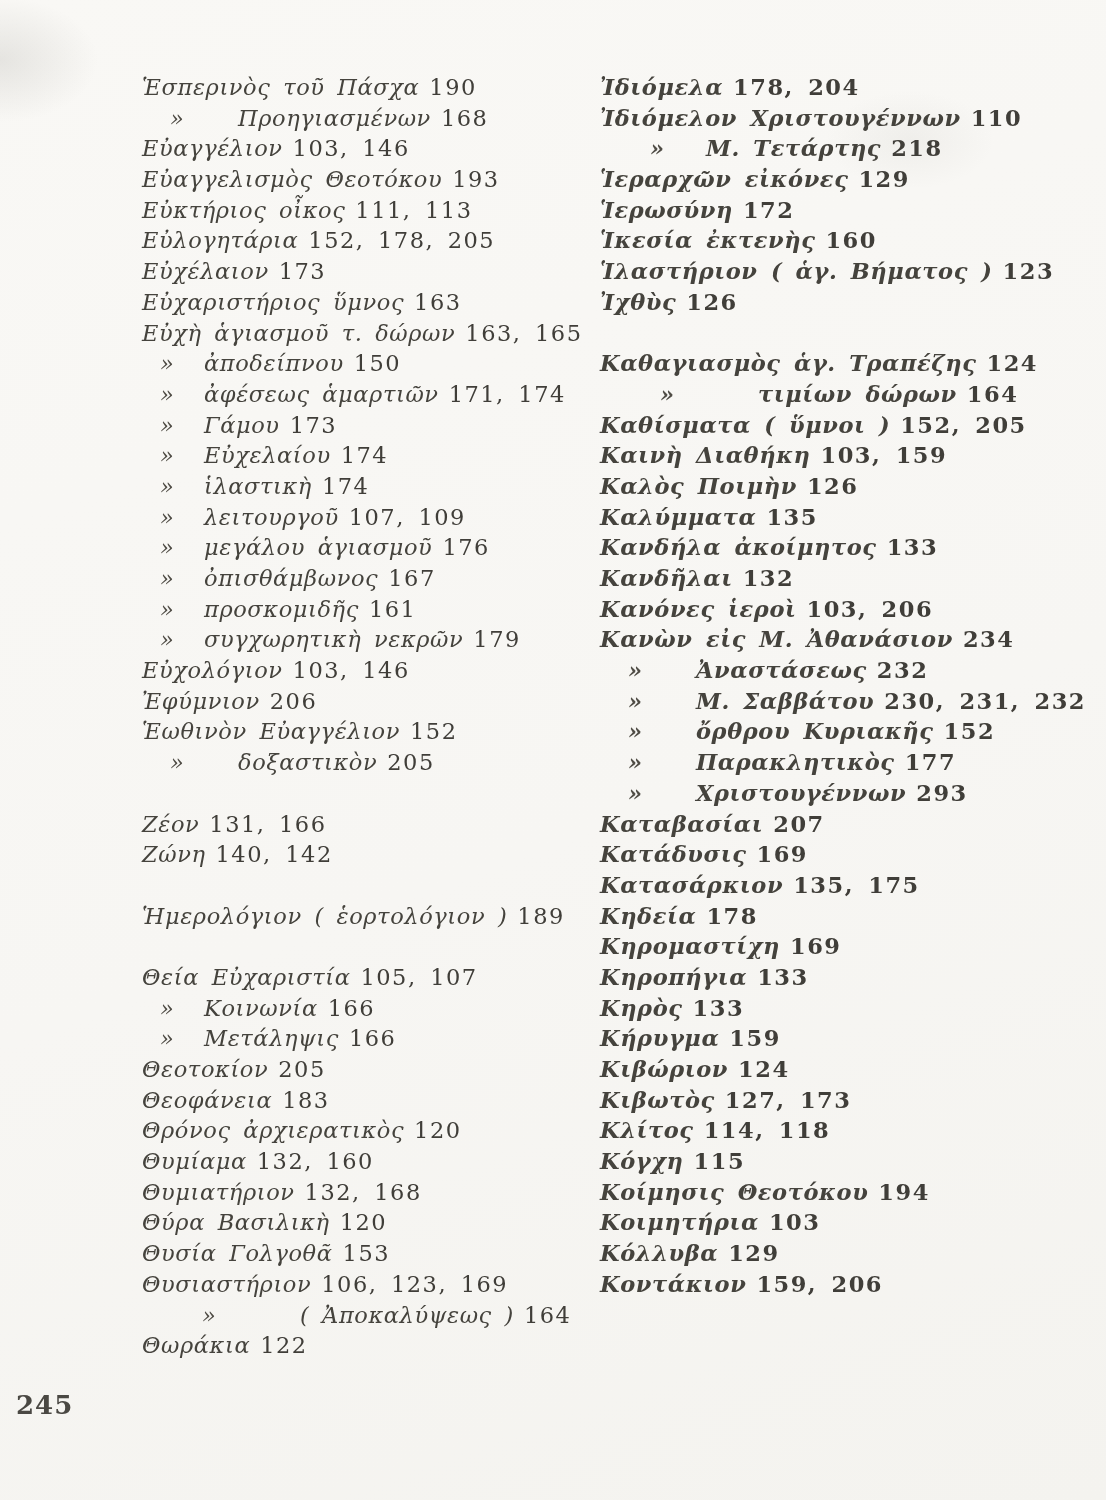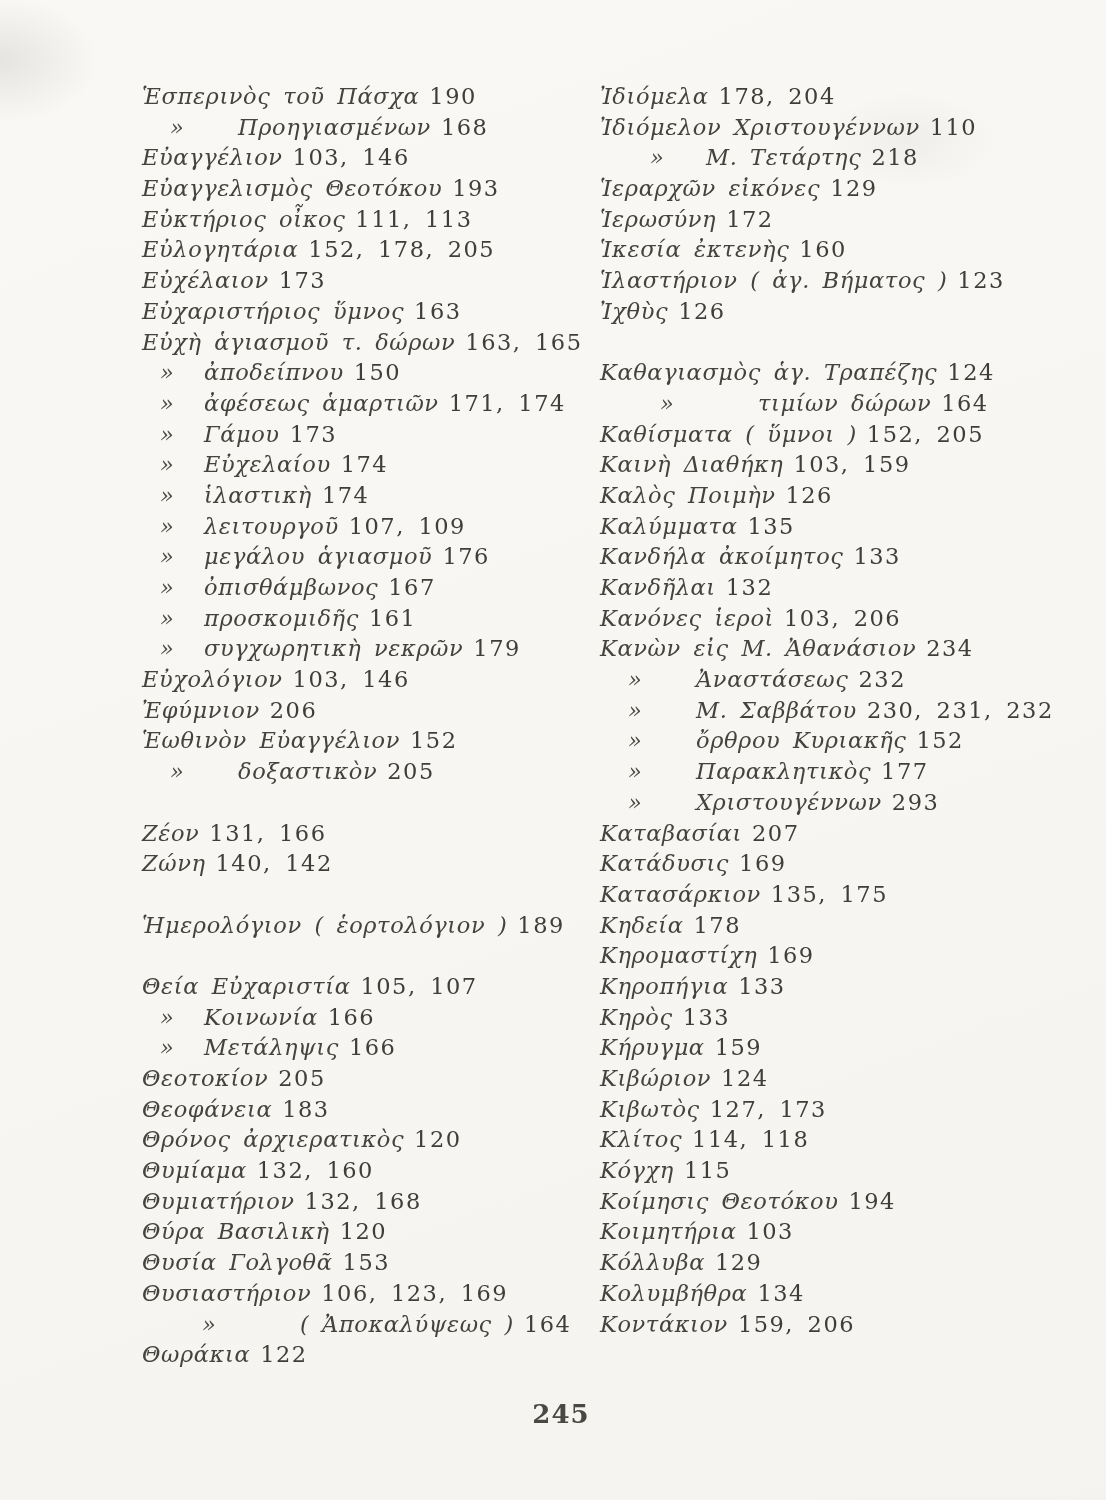--- a/index.html
+++ b/index.html
@@ -13,7 +13,7 @@
     font-family:"DejaVu Serif", serif;
     color:#45433d;
   }
-  .page{position:absolute;inset:0;margin-top:9px;}
+  .page{position:absolute;inset:0;}
   .col{
     position:absolute;top:72px;
     font-style:italic;

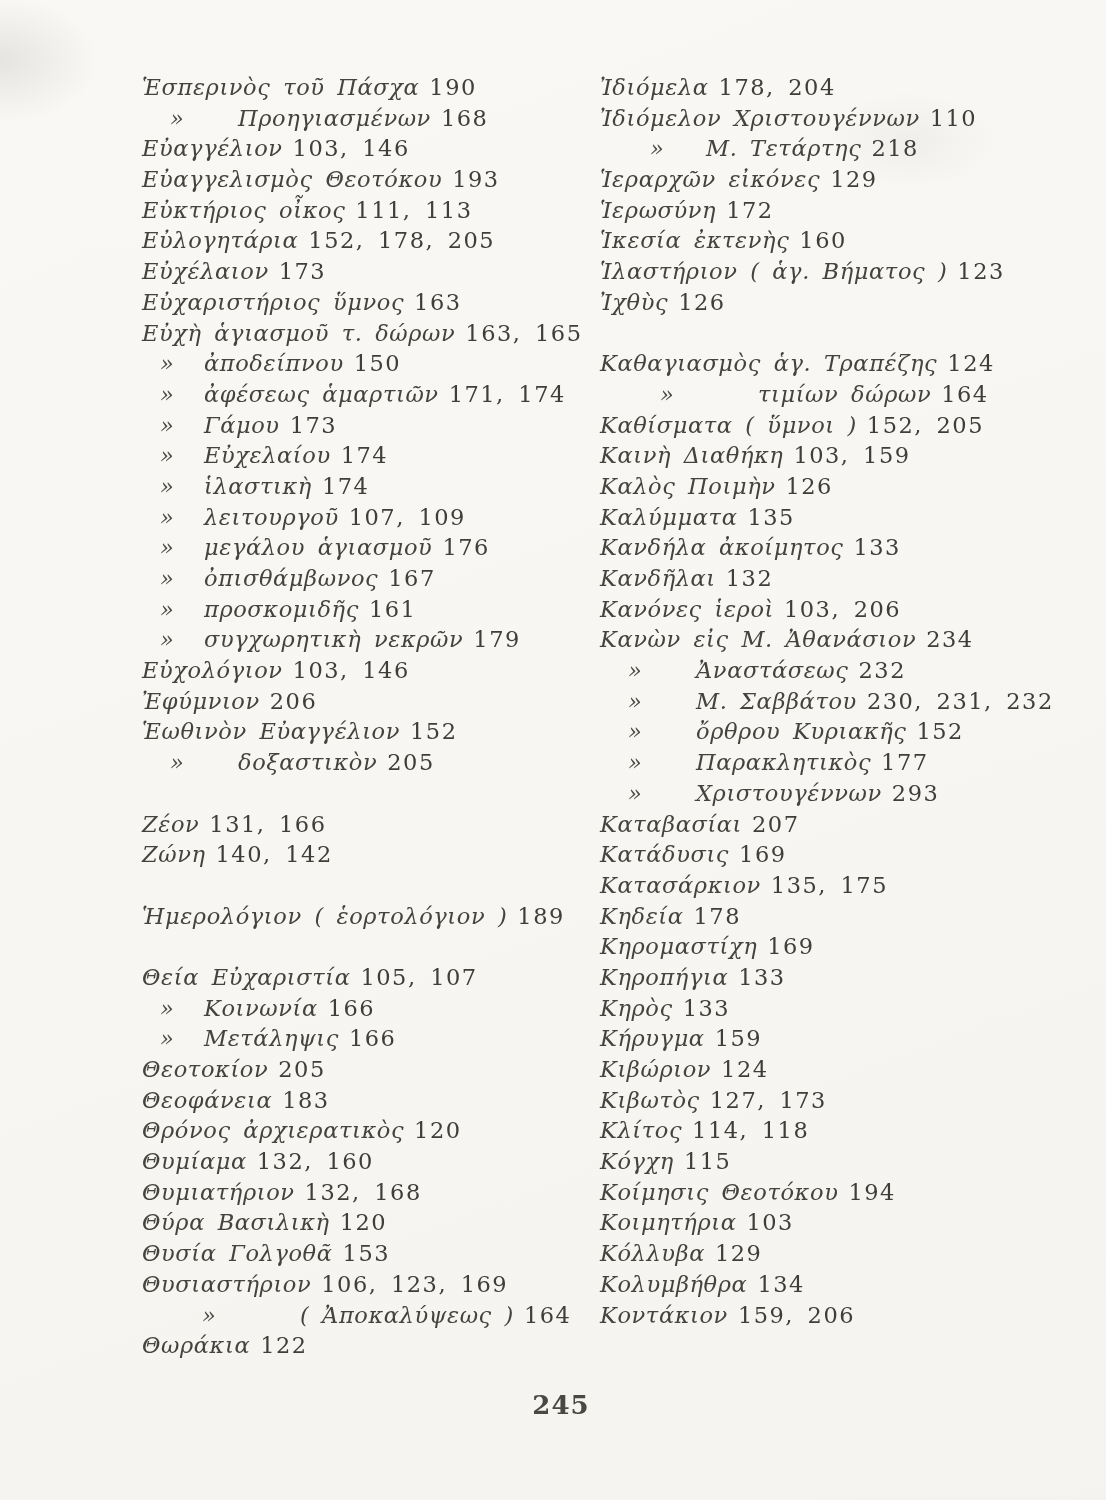--- a/index.html
+++ b/index.html
@@ -22,7 +22,7 @@
     word-spacing:0.22em;
   }
   .col-left{left:142px;width:460px;}
-  .col-right{left:600px;width:500px;}
+  .col-right{left:600px;width:500px;font-weight:bold;}
   .row{position:relative;height:30.7px;line-height:30.7px;white-space:nowrap;}
   .row.spacer{height:30.7px;}
   .lead{position:absolute;top:0;color:#504d46;}

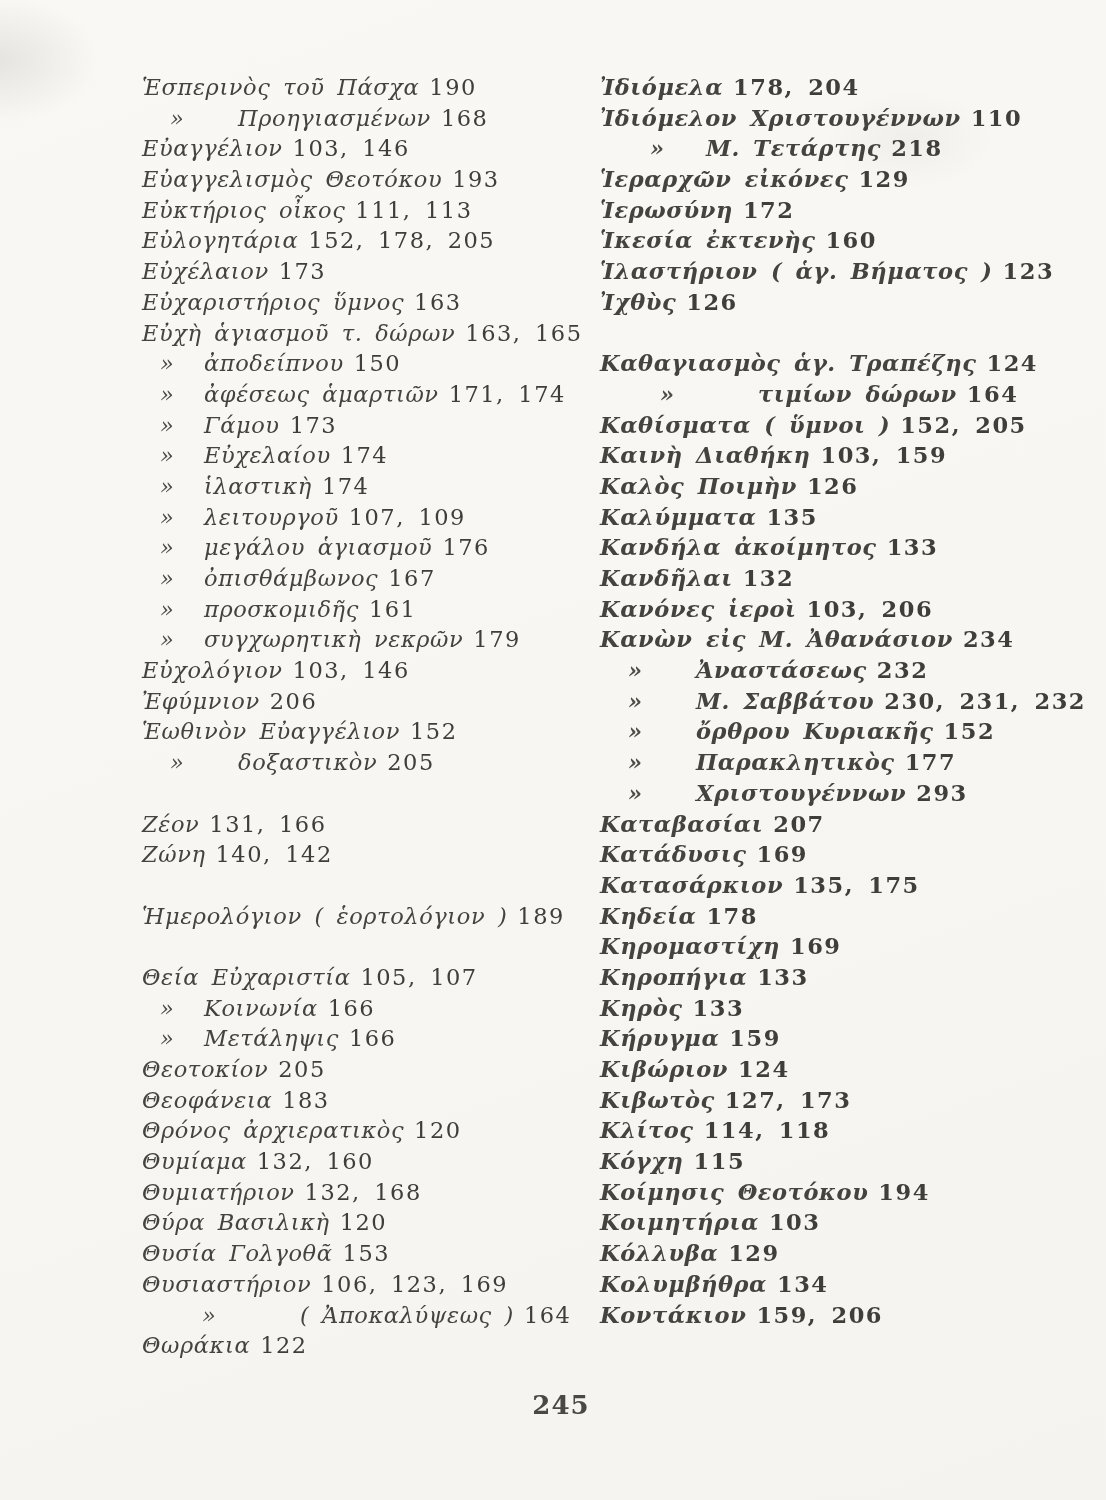--- a/index.html
+++ b/index.html
@@ -141,7 +141,6 @@
       <div class="row"><span class="etext">Κοίμησις Θεοτόκου</span><span class="pages">194</span></div>
       <div class="row"><span class="etext">Κοιμητήρια</span><span class="pages">103</span></div>
       <div class="row"><span class="etext">Κόλλυβα</span><span class="pages">129</span></div>
-      <div class="row"><span class="etext">Κολυμβήθρα</span><span class="pages">134</span></div>
       <div class="row"><span class="etext">Κοντάκιον</span><span class="pages">159, 206</span></div>
     </div>
   <div class="pagenum">245</div>

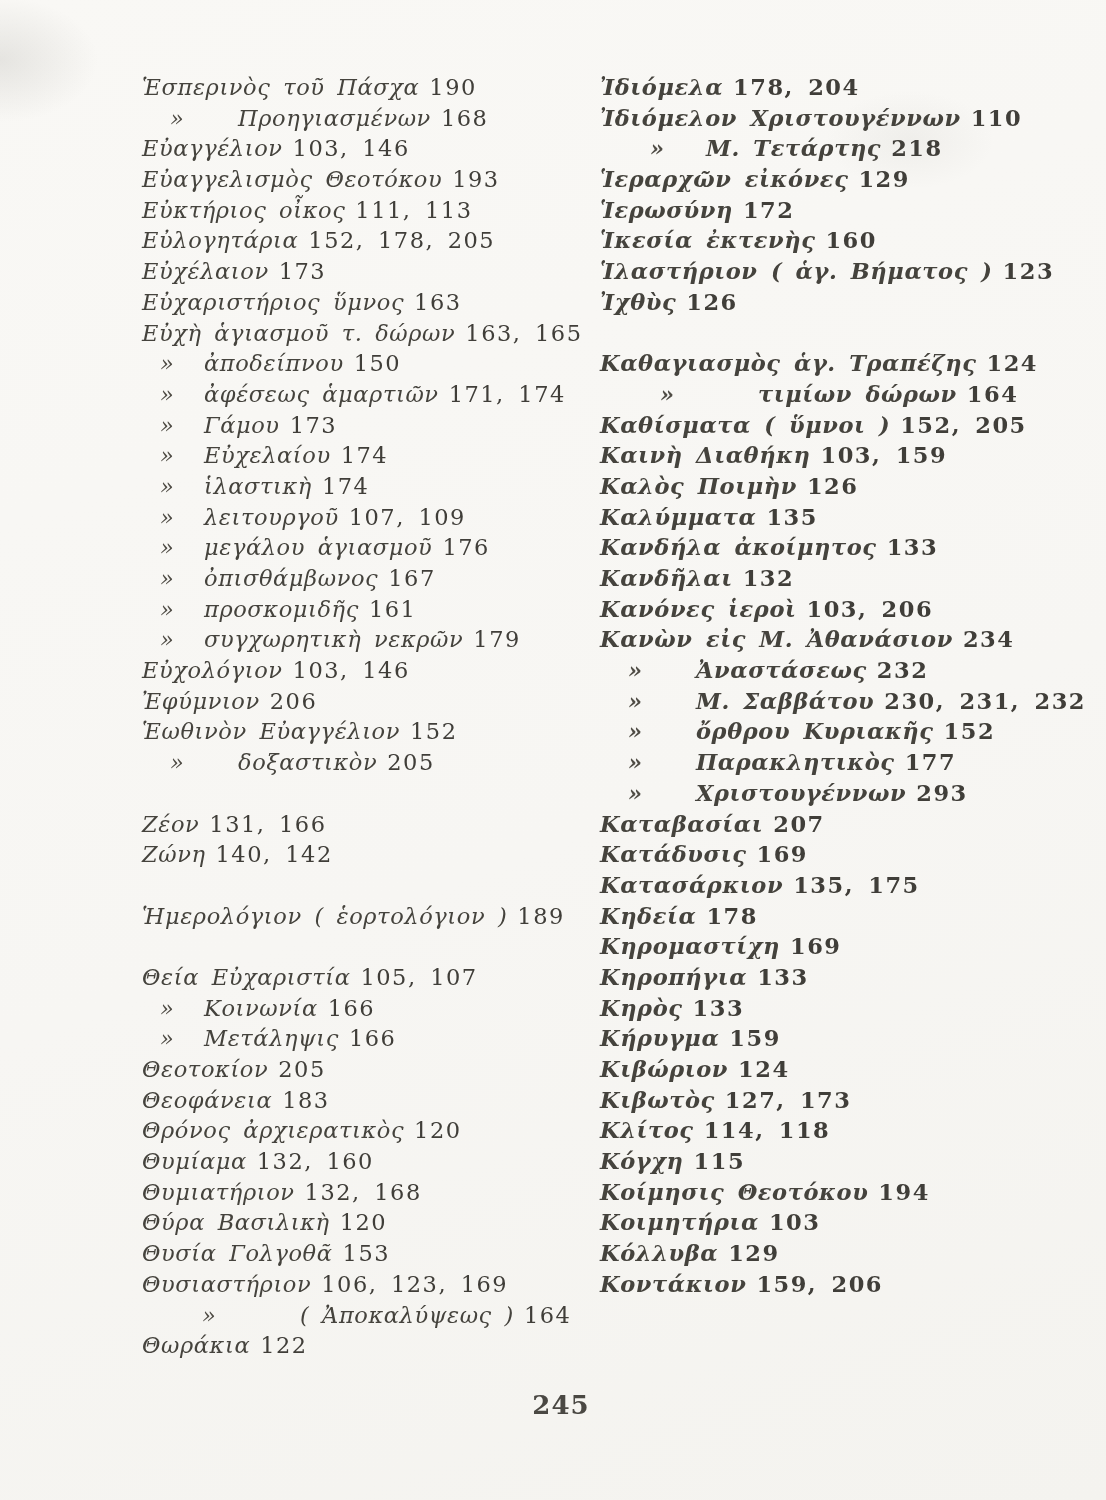--- a/index.html
+++ b/index.html
@@ -44,7 +44,7 @@
   }
   .pagenum{
     position:absolute;top:1390px;left:0;width:100%;
-    text-align:center;
+    text-align:left;
     font-family:"DejaVu Serif", serif;
     font-weight:bold;
     font-size:26px;

